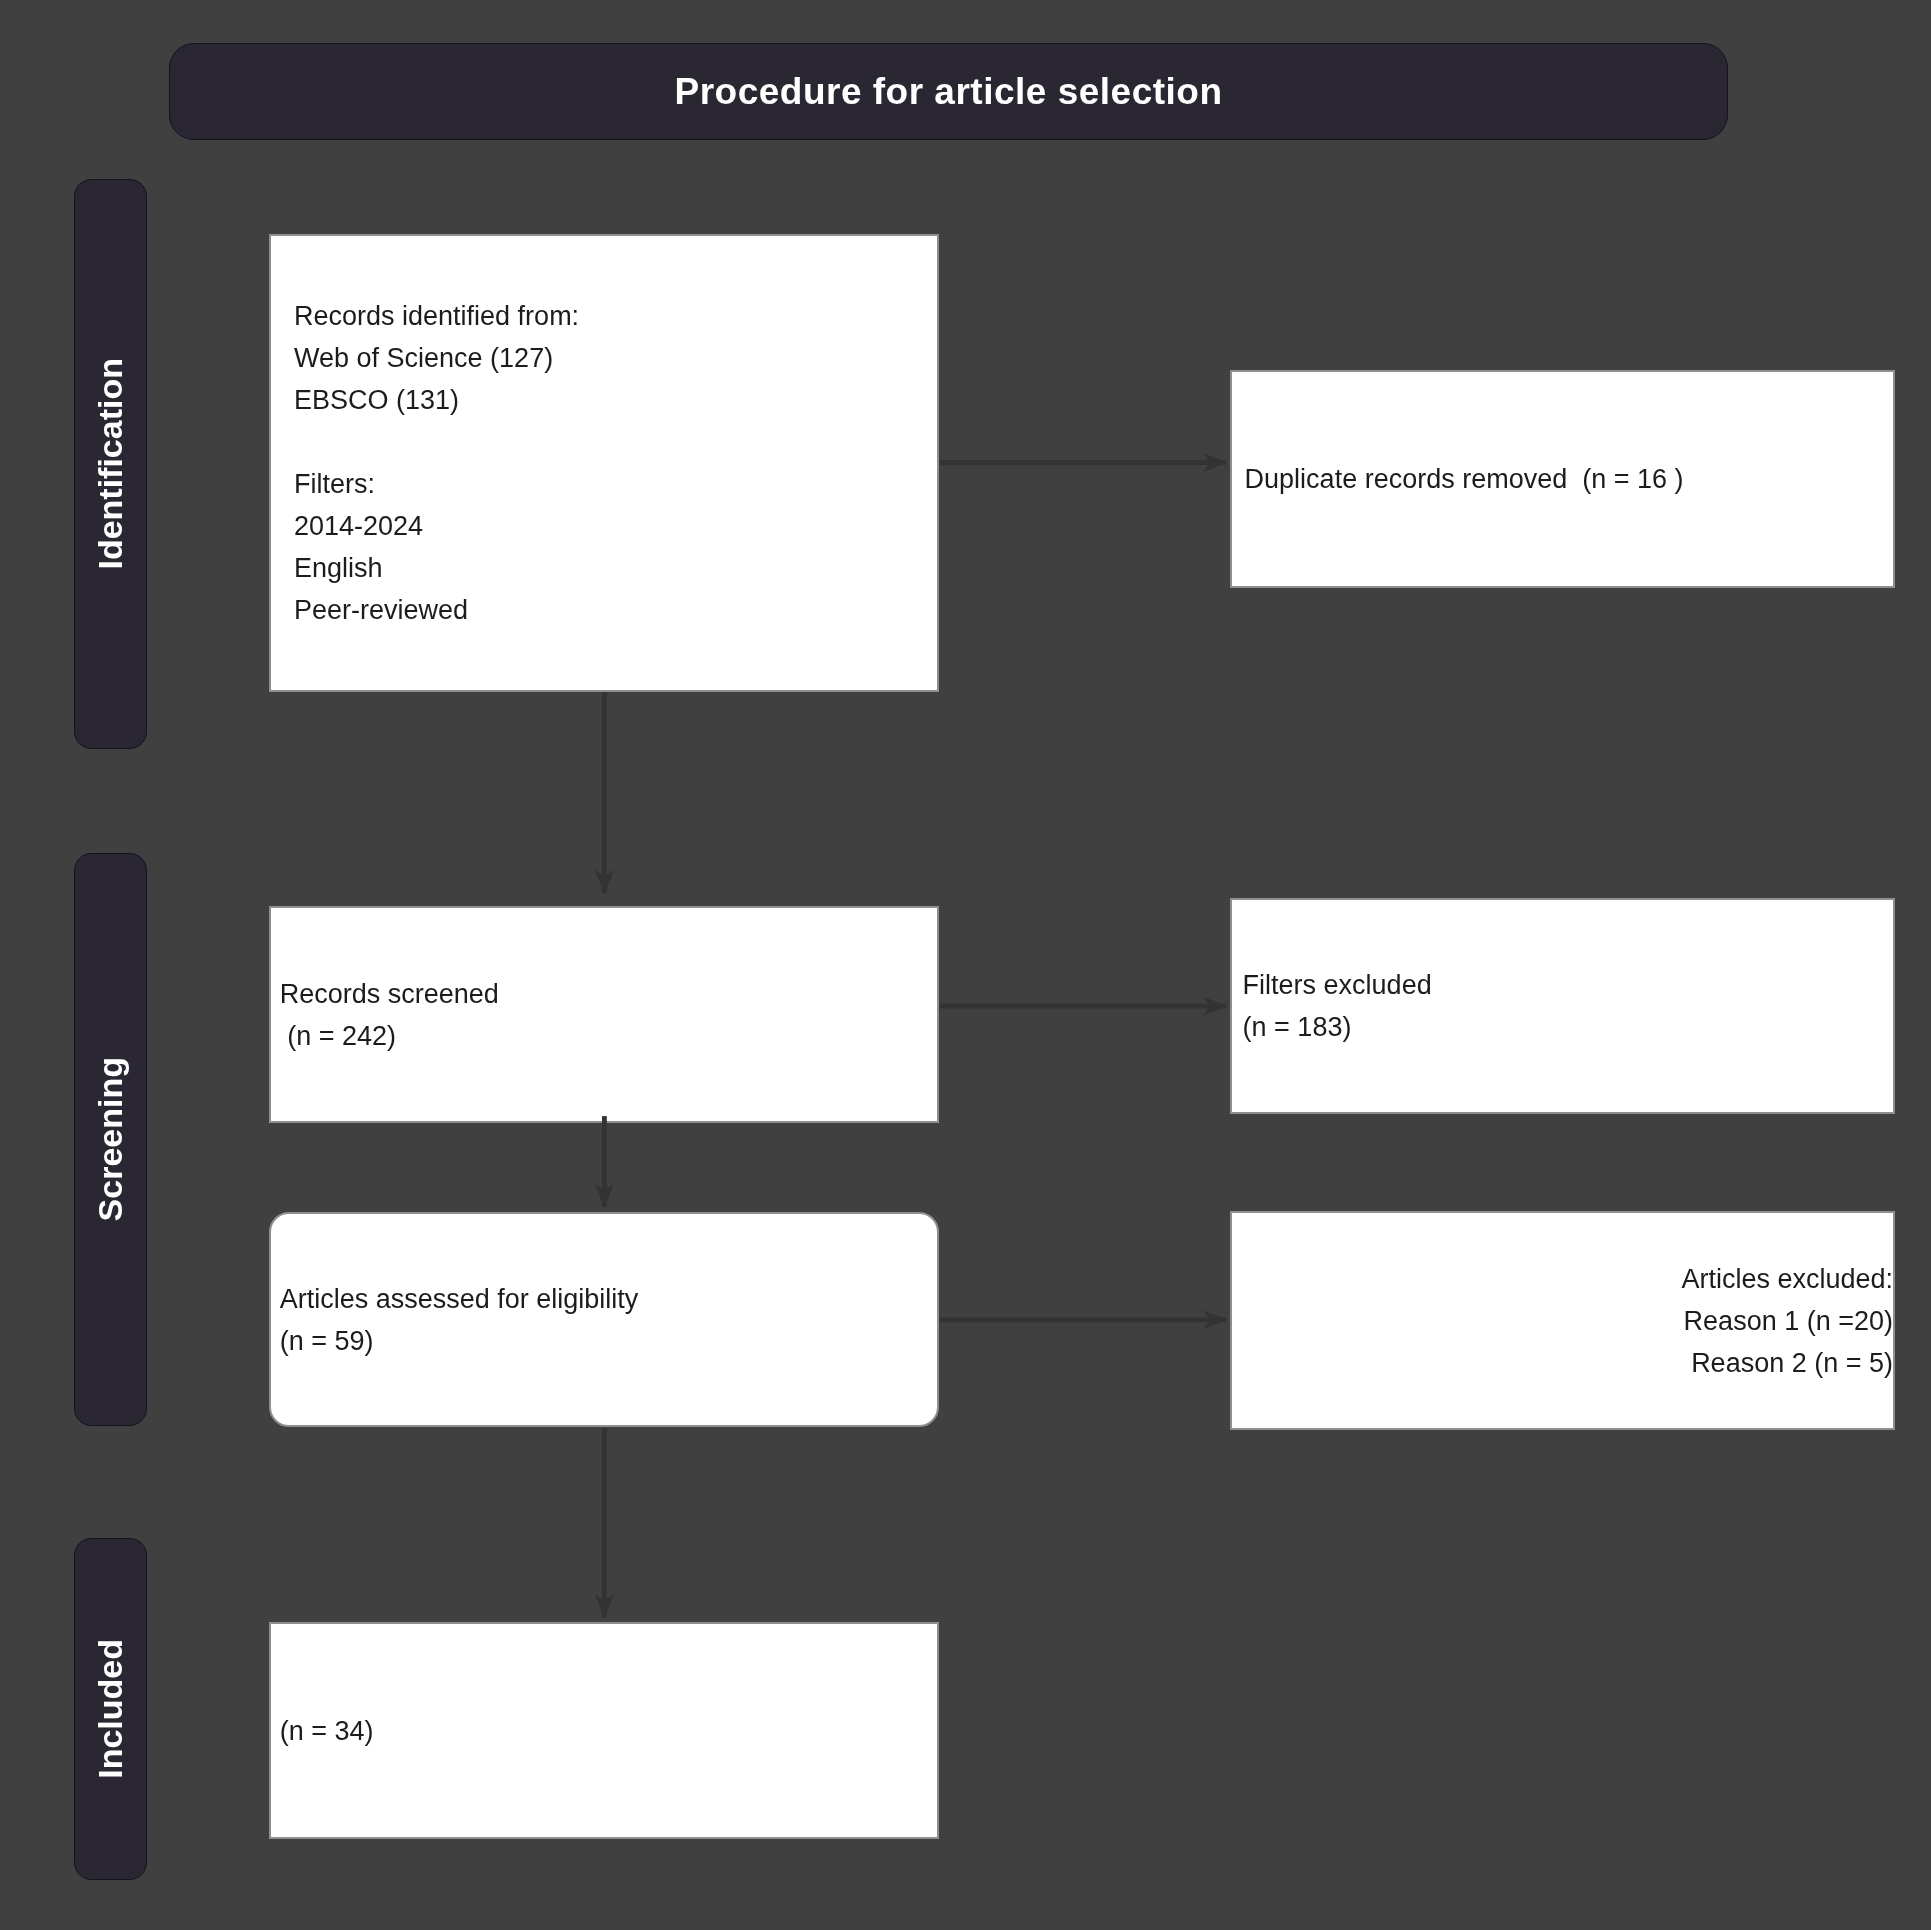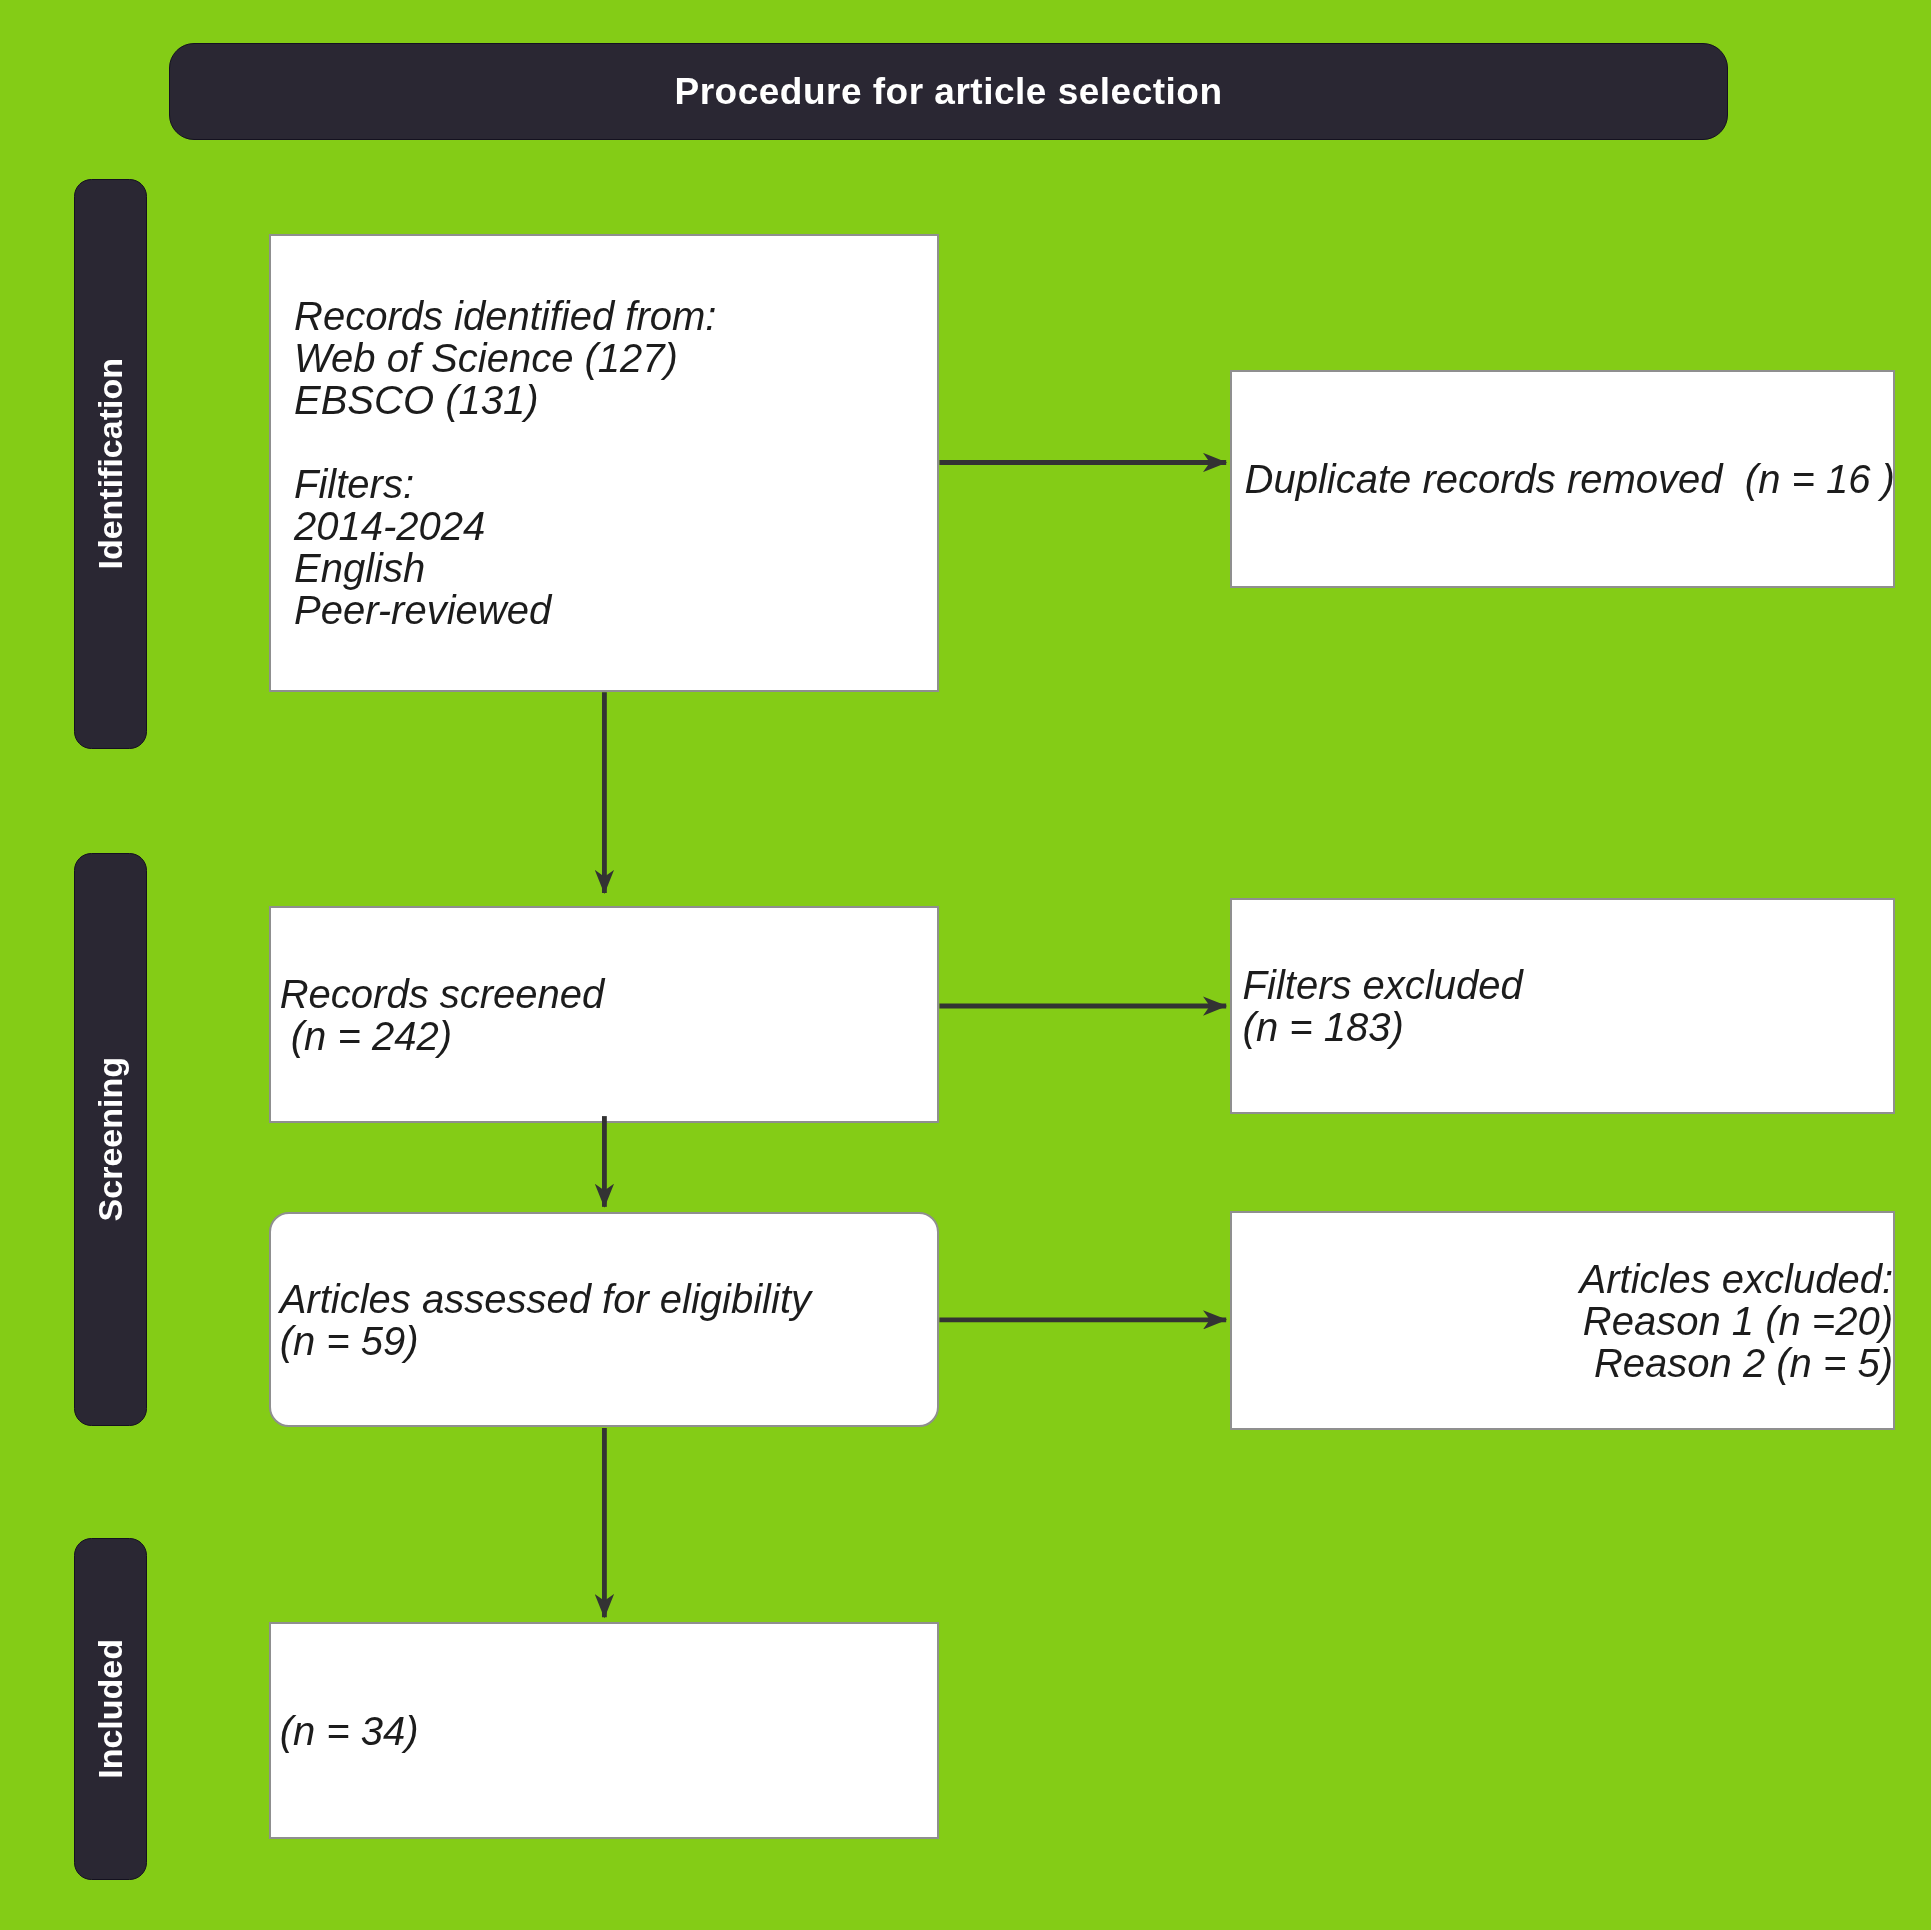--- a/index.html
+++ b/index.html
@@ -13,7 +13,7 @@
   .canvas{
     position:relative;
     width:1931px;height:1930px;
-    background:#84cc16;
+    background:#404040;
     font-family:"Liberation Sans", sans-serif;
     color:var(--text);
     overflow:hidden;

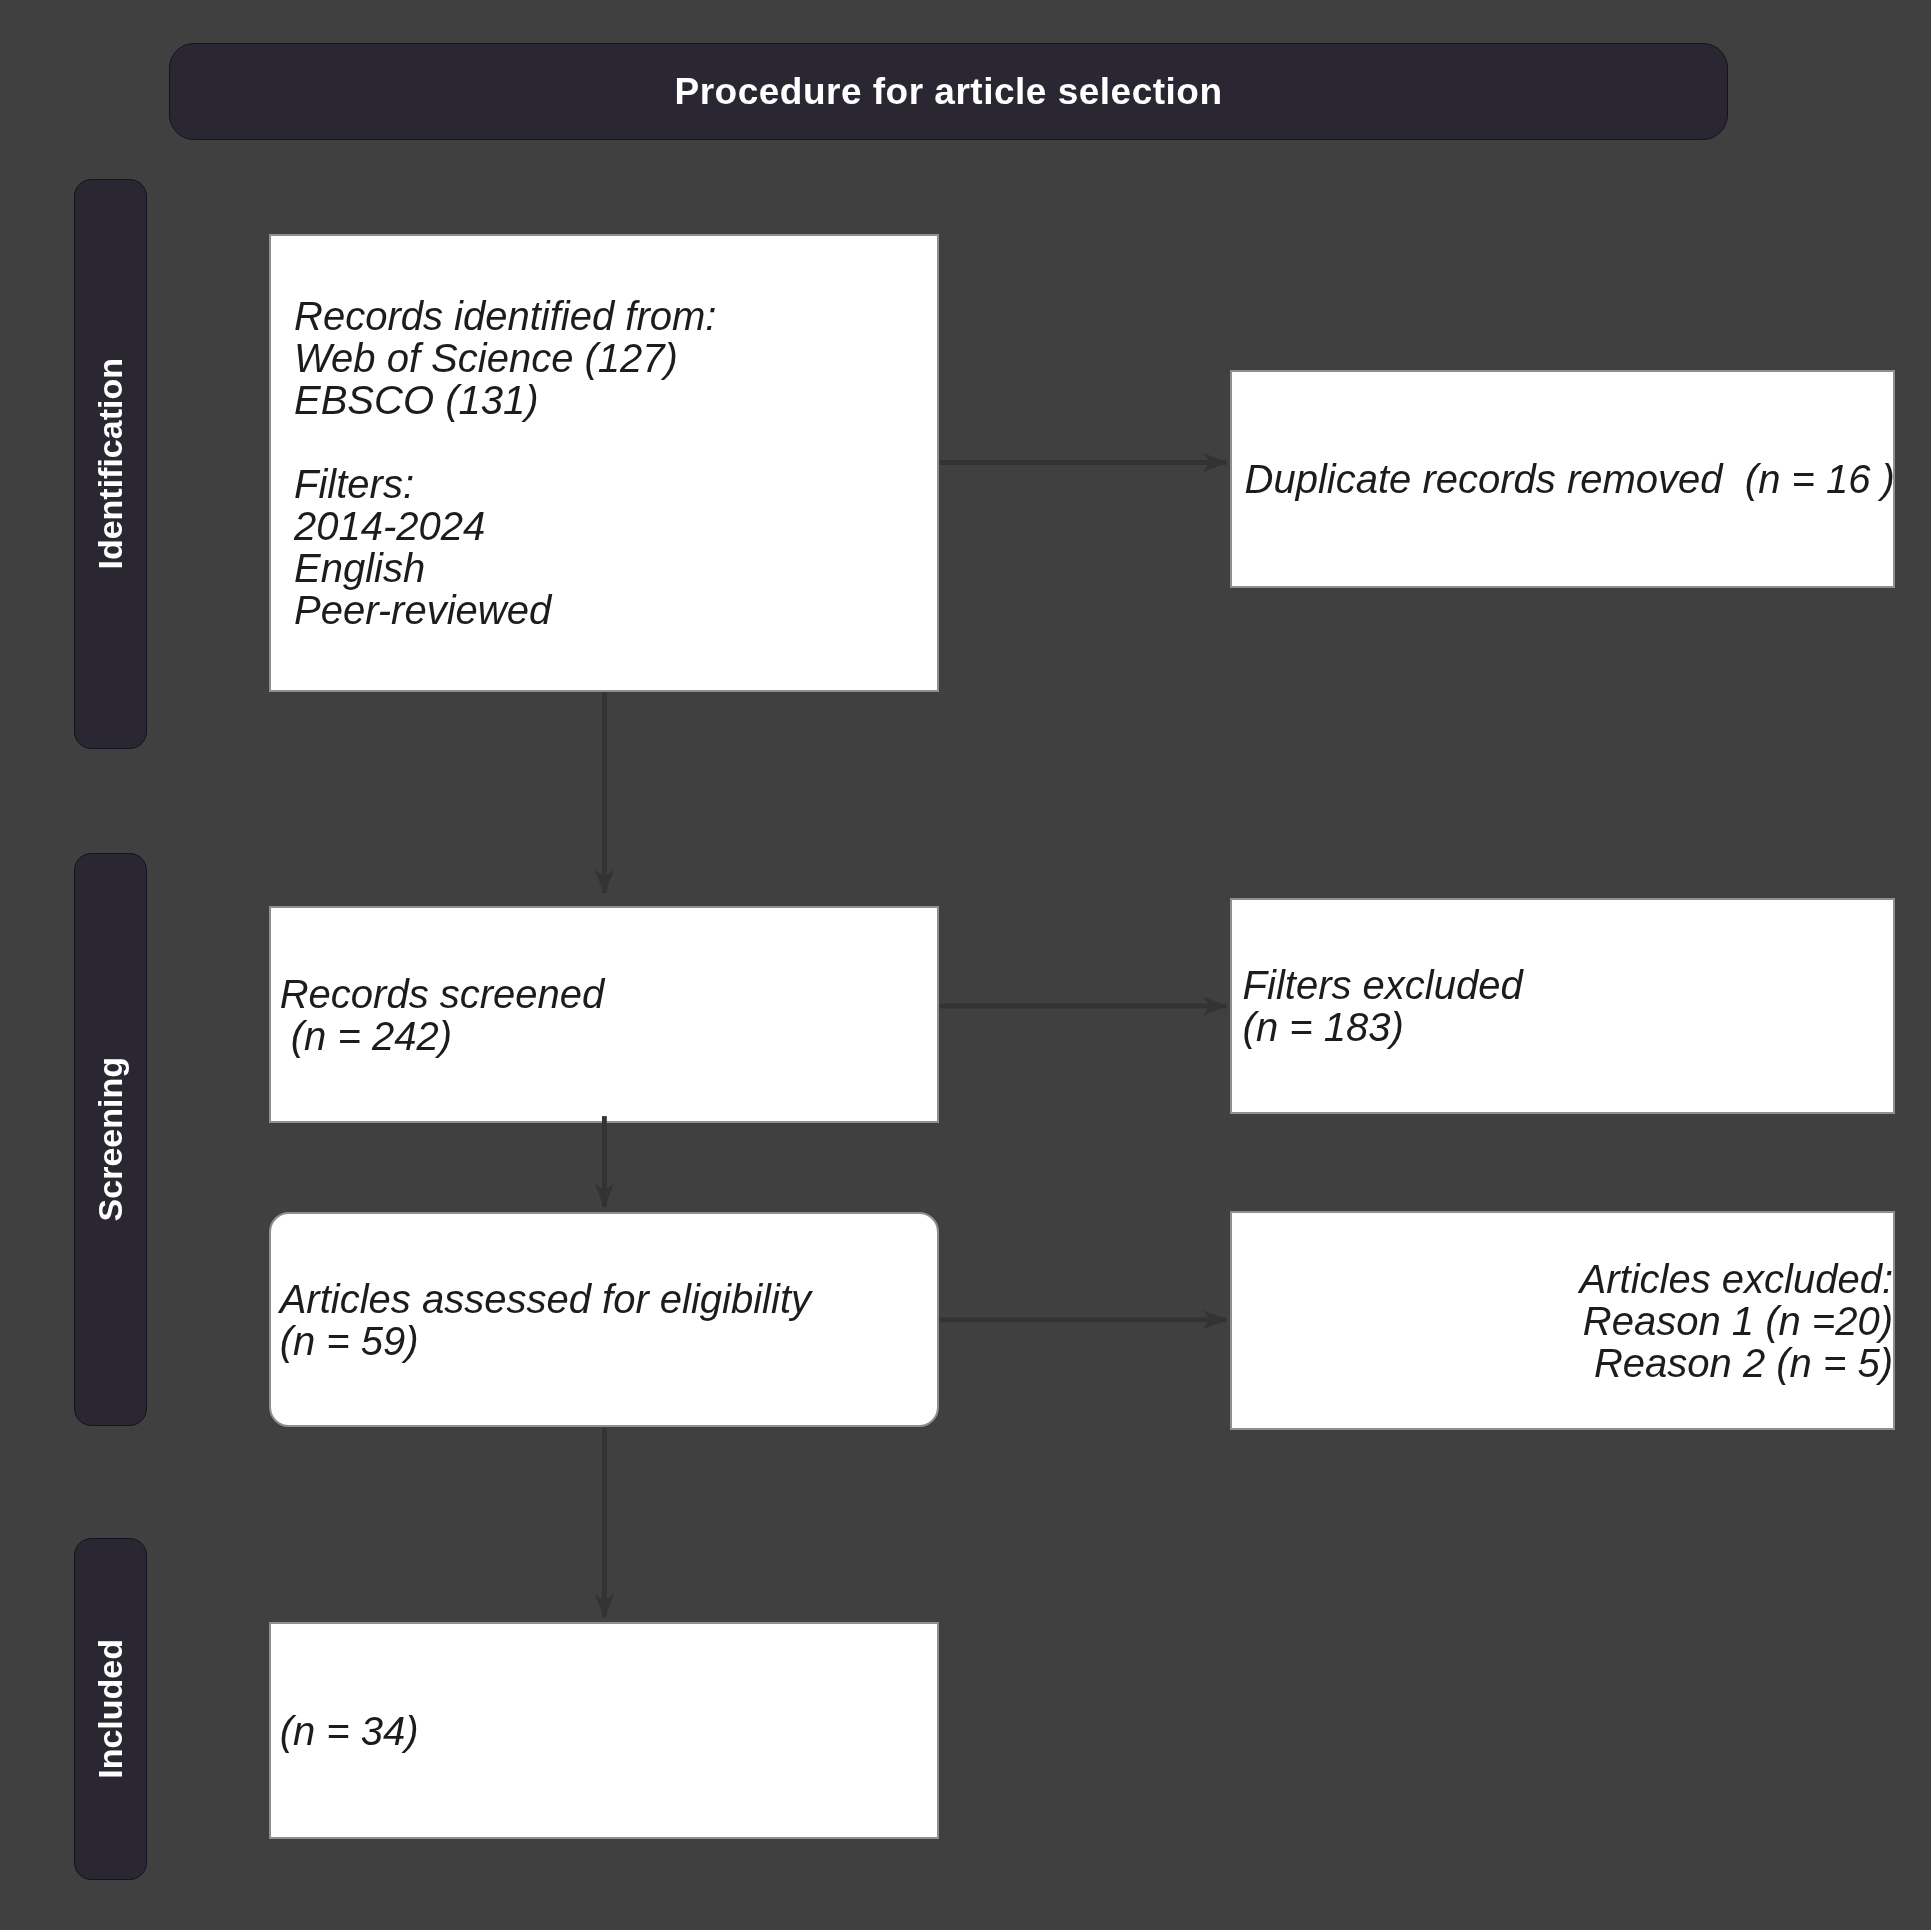--- a/index.html
+++ b/index.html
@@ -58,9 +58,8 @@
     display:flex;flex-direction:column;justify-content:center;
   }
   .box .tline{
-    font-size:40px;line-height:42px;min-height:42px;
+    font-size:27px;line-height:42px;min-height:42px;
     white-space:pre;
-    font-style:italic;
   }
   .col-left{left:269px;width:670px;}
   .col-right{left:1230px;width:665px;}

